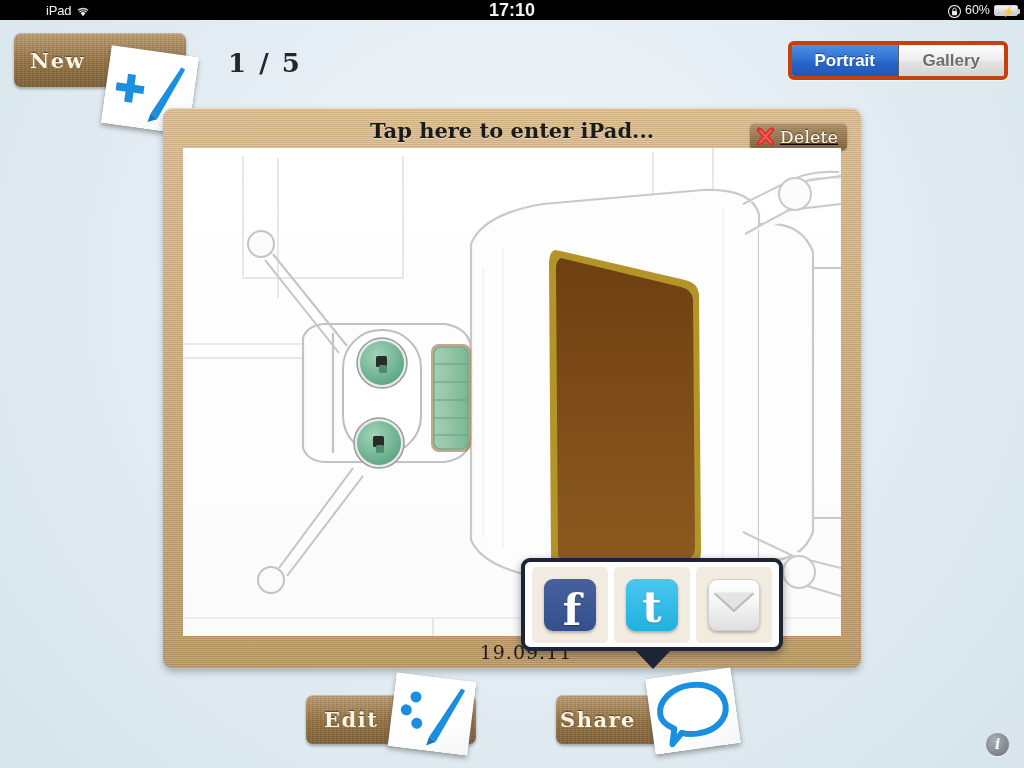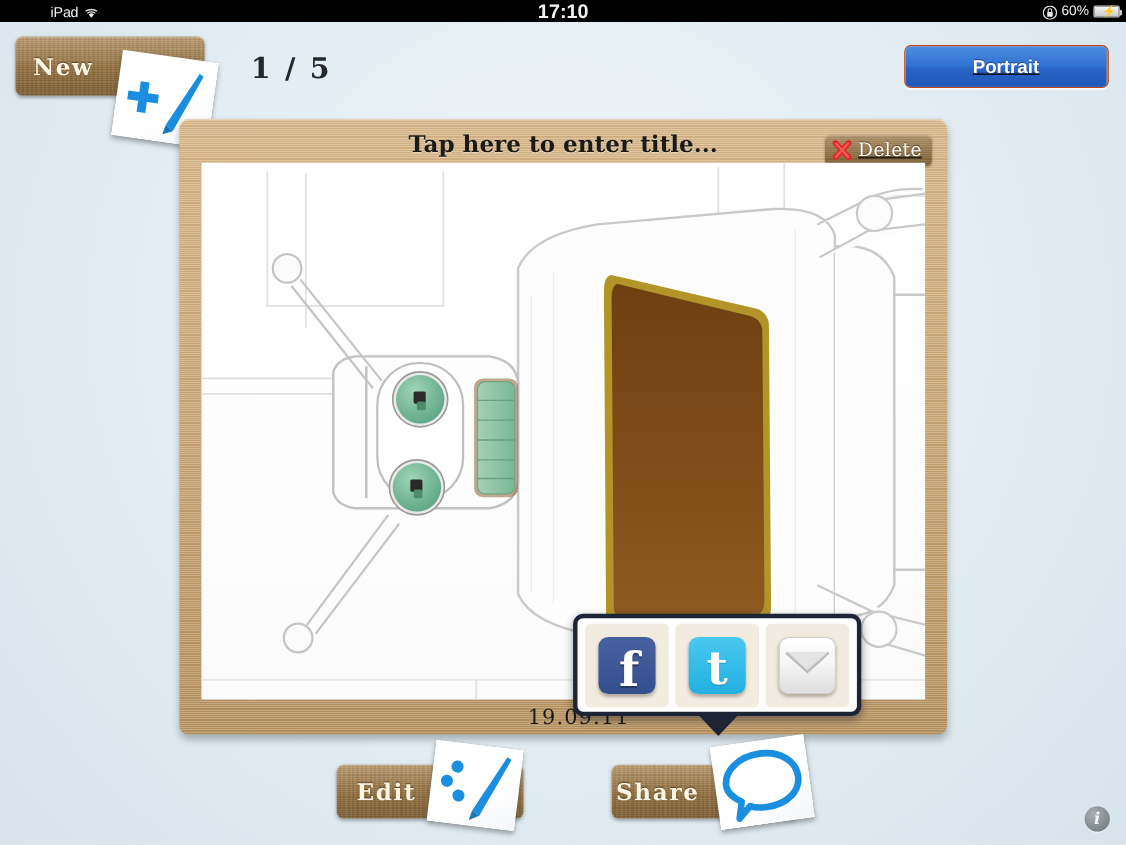--- a/index.html
+++ b/index.html
@@ -119,13 +119,12 @@
   
   #segmented {
     position: absolute; right: 16px; top: 41px;
-    width: 186px; height: 39px;
+    width: 220px; height: 39px;
     border-radius: 6px;
-    border: 1px solid #c2410c;
+    border: 4px solid #c2410c;
     display: flex;
     overflow: hidden;
     box-shadow: 0 1px 1px rgba(255,255,255,.8), inset 0 1px 1px rgba(0,0,0,.15);
-    text-decoration: underline;
   }
   #segmented .seg {
     flex: 1;

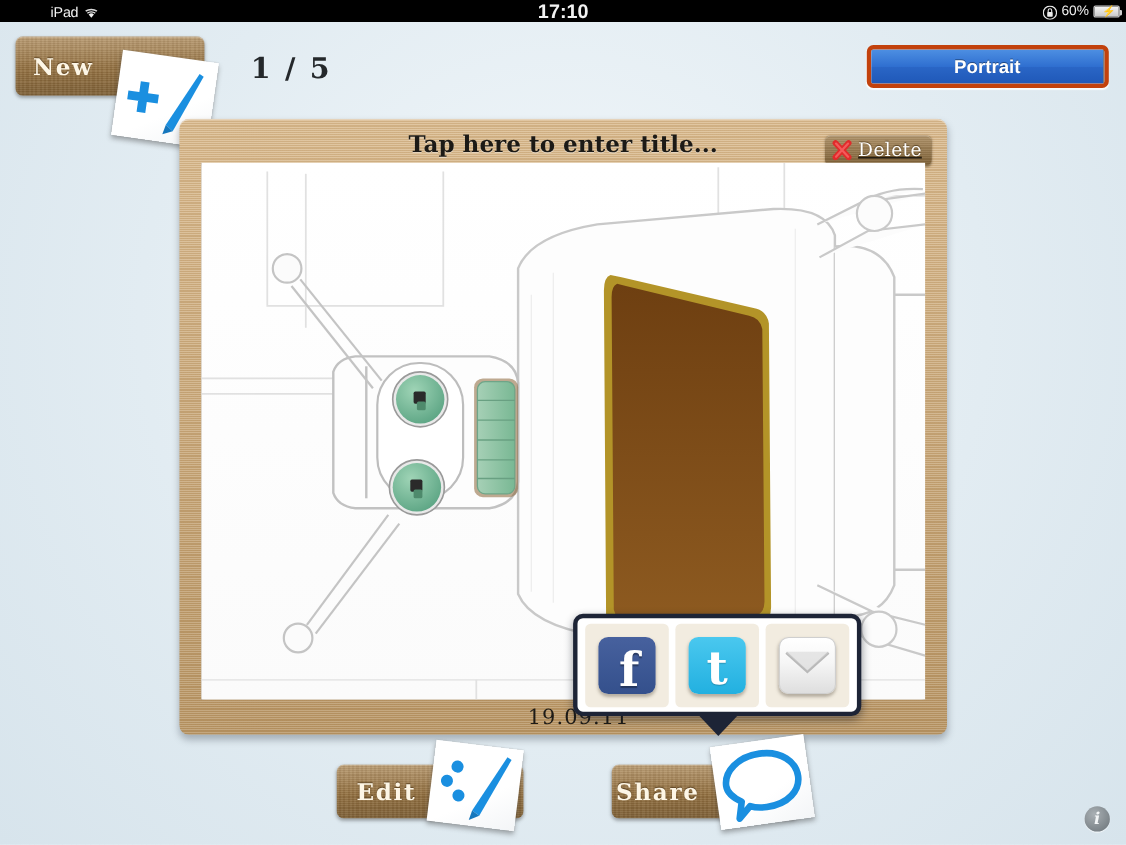--- a/index.html
+++ b/index.html
@@ -356,6 +356,7 @@
 
 <div id="segmented">
   <div class="seg active">Portrait</div>
+  <div class="seg inactive">Gallery</div>
 </div>
 
 <div id="photo-frame">

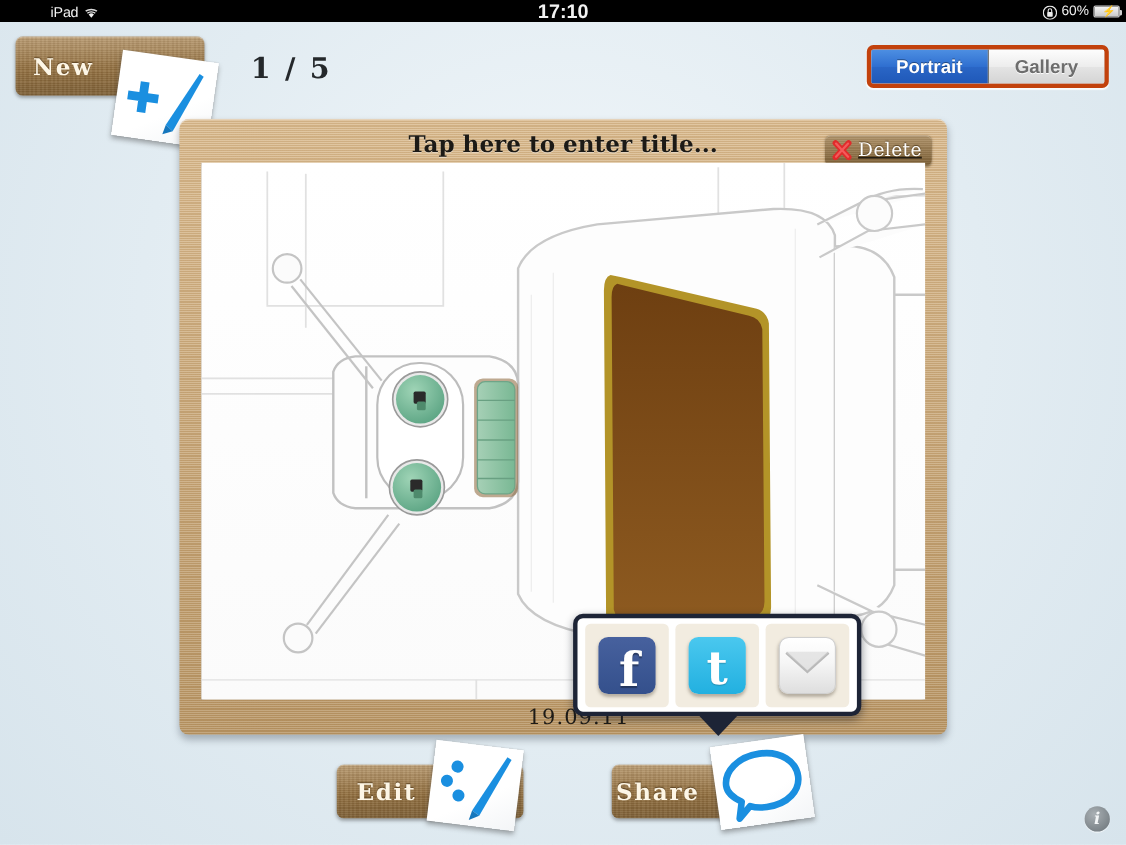--- a/index.html
+++ b/index.html
@@ -361,7 +361,7 @@
 
 <div id="photo-frame">
 
-  <div id="frame-title">Tap here to enter title...</div>
+  <div id="frame-title">Tap here to enter iPad...</div>
 
   <div id="delete-button">
     <span class="x-icon">

